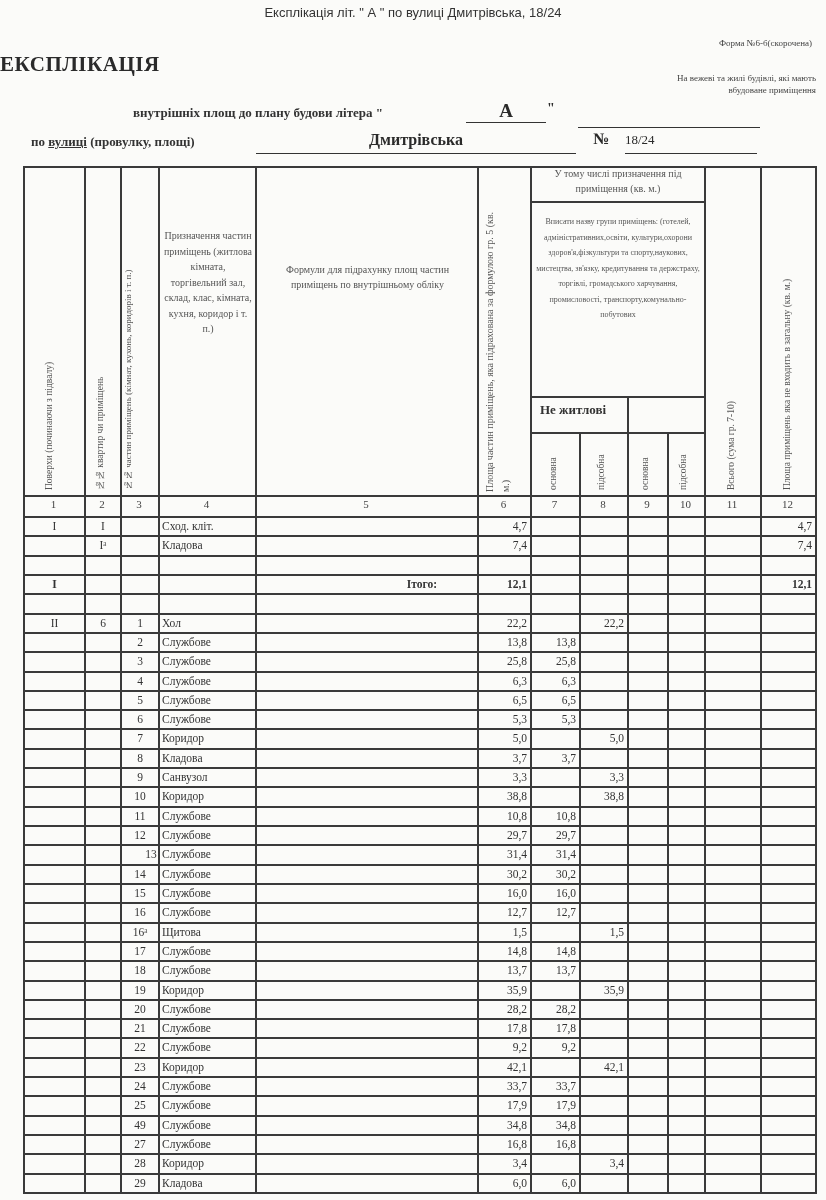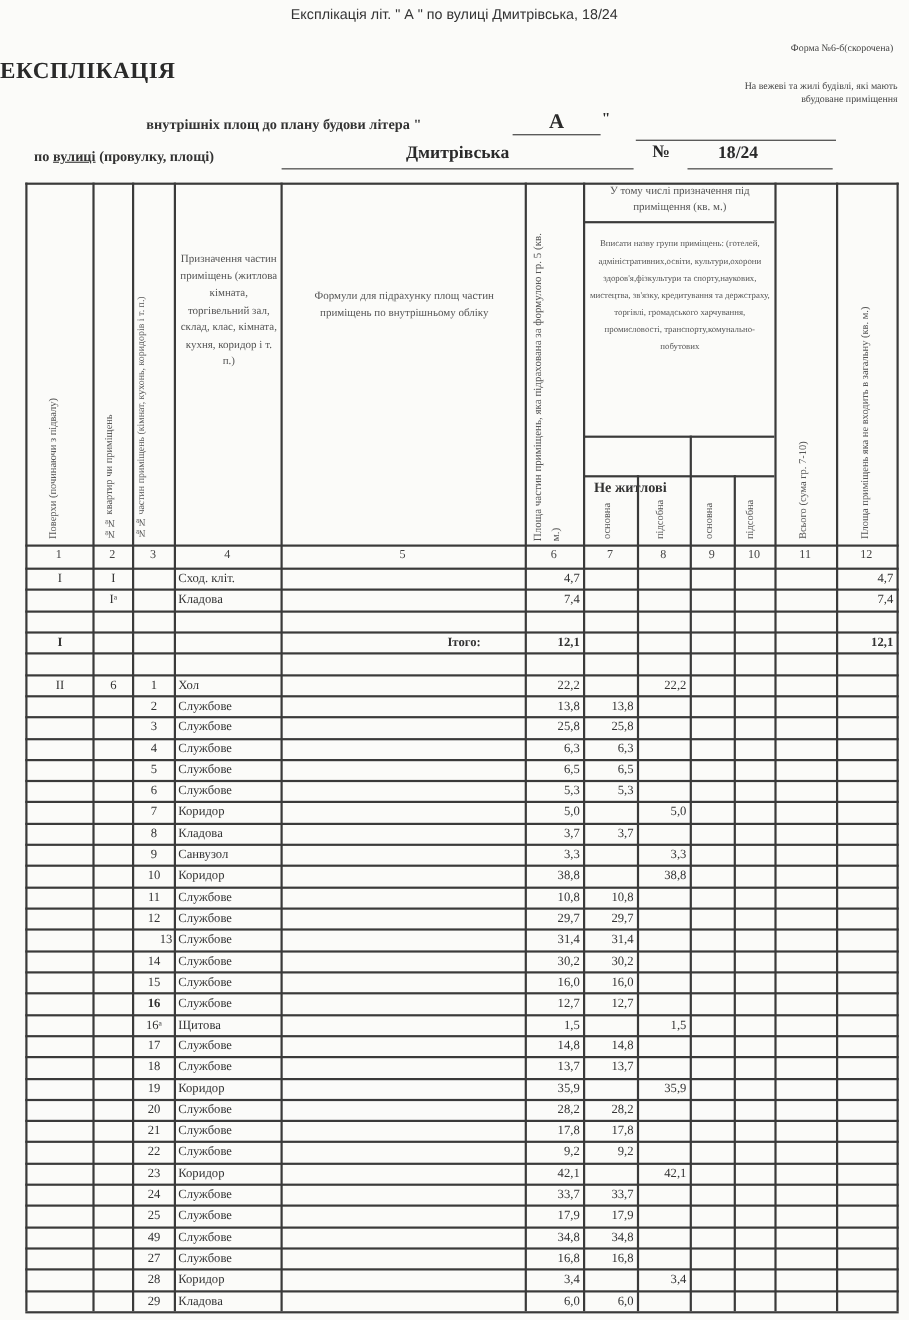--- a/index.html
+++ b/index.html
@@ -18,7 +18,7 @@
   .line2 u { text-decoration:underline; }
   .street { left:256px; top:127px; width:320px; text-align:center; font-size:16px; font-weight:bold; border-bottom:1.5px solid #333; line-height:26px; }
   .numsign { left:593px; top:130px; font-size:16px; font-weight:bold; }
-  .houseno { left:625px; top:127px; width:132px; text-align:center; font-size:16px; font-weight:bold; border-bottom:1.5px solid #333; line-height:26px; padding-right:40px; box-sizing:border-box; }
+  .houseno { left:625px; top:127px; width:132px; text-align:left; font-size:13px; font-weight:normal; border-bottom:1.5px solid #333; line-height:26px; padding-right:40px; box-sizing:border-box; }
 
   
   .vl { position:absolute; width:0; border-left:2px solid #3a3a3a; }

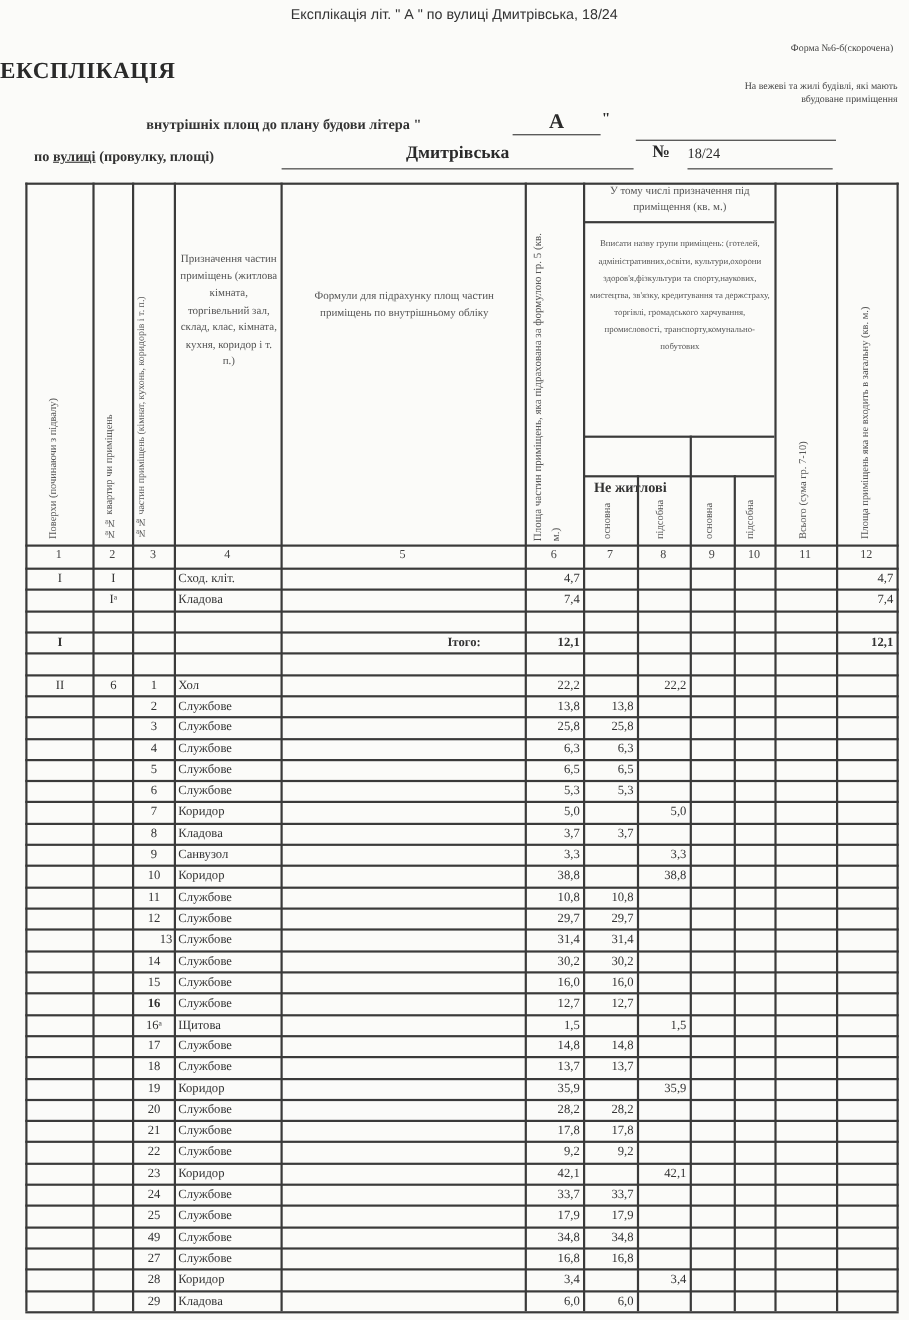--- a/index.html
+++ b/index.html
@@ -63,7 +63,7 @@
   <div class="vt" style="left:482px;top:200px;height:292px;white-space:normal;width:40px;font-size:10px;line-height:16px;">Площа частин приміщень, яка підрахована за формулою гр. 5 (кв. м.)</div>
   <div class="hdr" style="left:533px;top:166px;width:170px;font-size:10px;line-height:15px;">У тому числі призначення під приміщення (кв. м.)</div>
   <div class="hdr" style="left:532px;top:214px;width:172px;font-size:8px;line-height:15.5px;">Вписати назву групи приміщень: (готелей, адміністративних,освіти, культури,охорони здоров'я,фізкультури та спорту,наукових, мистецтва, зв'язку, кредитування та держстраху, торгівлі, громадського харчування, промисловості, транспорту,комунально-побутових</div>
-  <div class="hdr bold" style="left:532px;top:404px;width:82px;font-size:13px;color:#333;margin-top:33px;">Не житлові</div>
+  <div class="hdr bold" style="left:532px;top:404px;width:82px;font-size:13px;color:#333;">Не житлові</div>
   <div class="vt" style="left:548px;top:440px;height:50px;">основна</div>
   <div class="vt" style="left:596px;top:440px;height:50px;">підсобна</div>
   <div class="vt" style="left:640px;top:440px;height:50px;">основна</div>

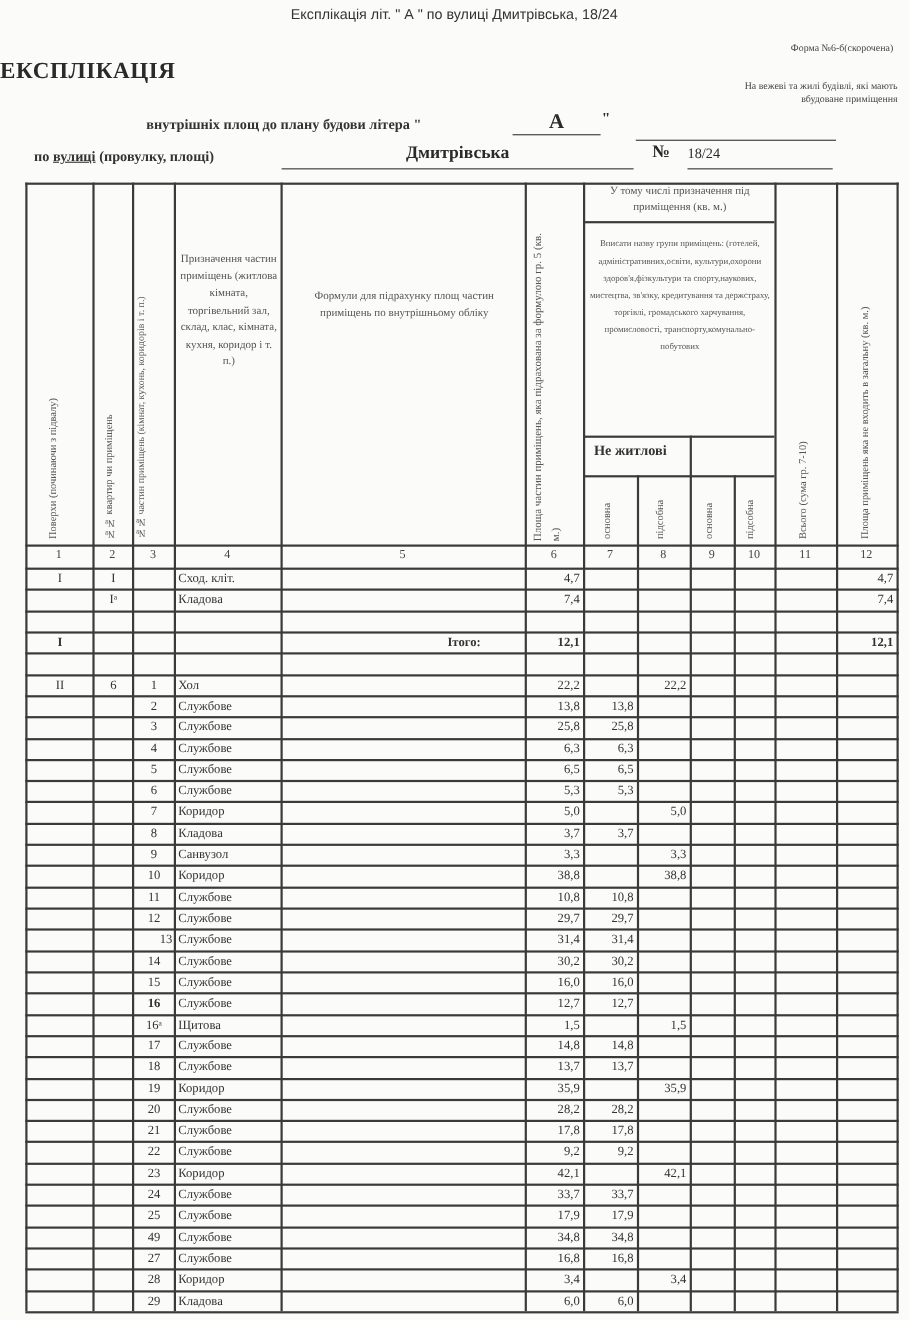--- a/index.html
+++ b/index.html
@@ -236,7 +236,7 @@
     </div>
     <div class="hl" style="left: 23px; top: 921.6px; width: 794px;"></div>
     <div>
-      <div class="cell ct" style="left: 122px; width: 36px; top: 903.286px; height: 18.3143px; font-weight: bold;">16</div>
+      <div class="cell ct" style="left: 122px; width: 36px; top: 903.286px; height: 18.3143px;">16</div>
       <div class="cell" style="left: 162px; width: 91px; top: 903.286px; height: 18.3143px;">Службове</div>
       <div class="cell rt" style="left: 479px; width: 51px; top: 903.286px; height: 18.3143px;">12,7</div>
       <div class="cell rt" style="left: 532px; width: 47px; top: 903.286px; height: 18.3143px;">12,7</div>

